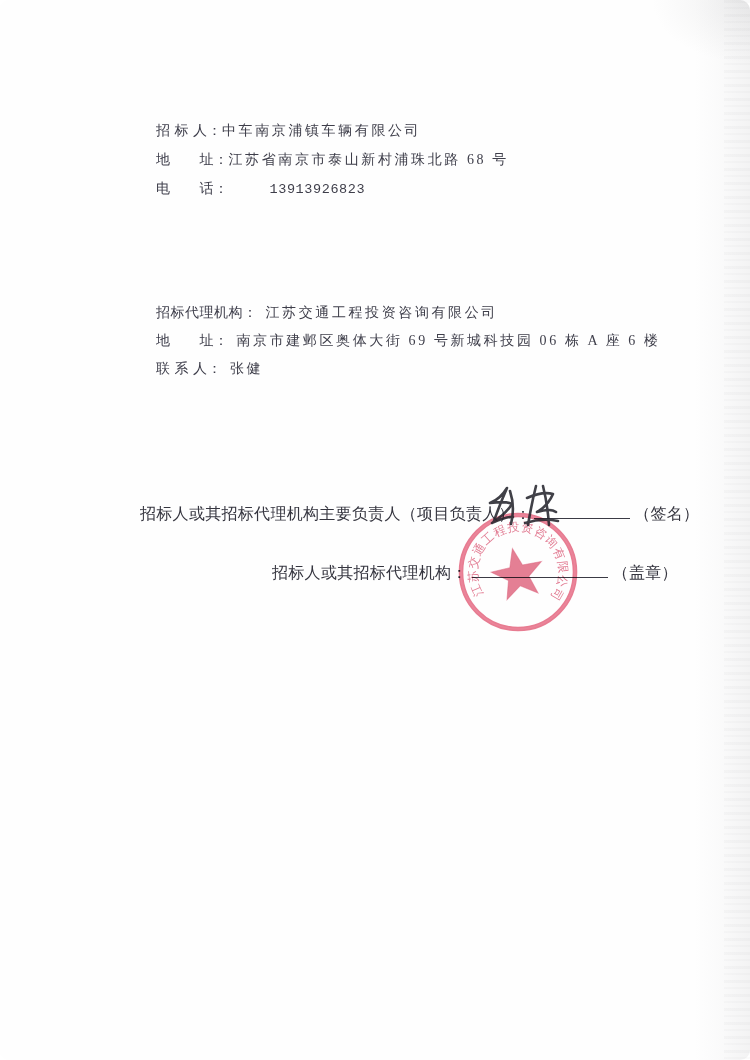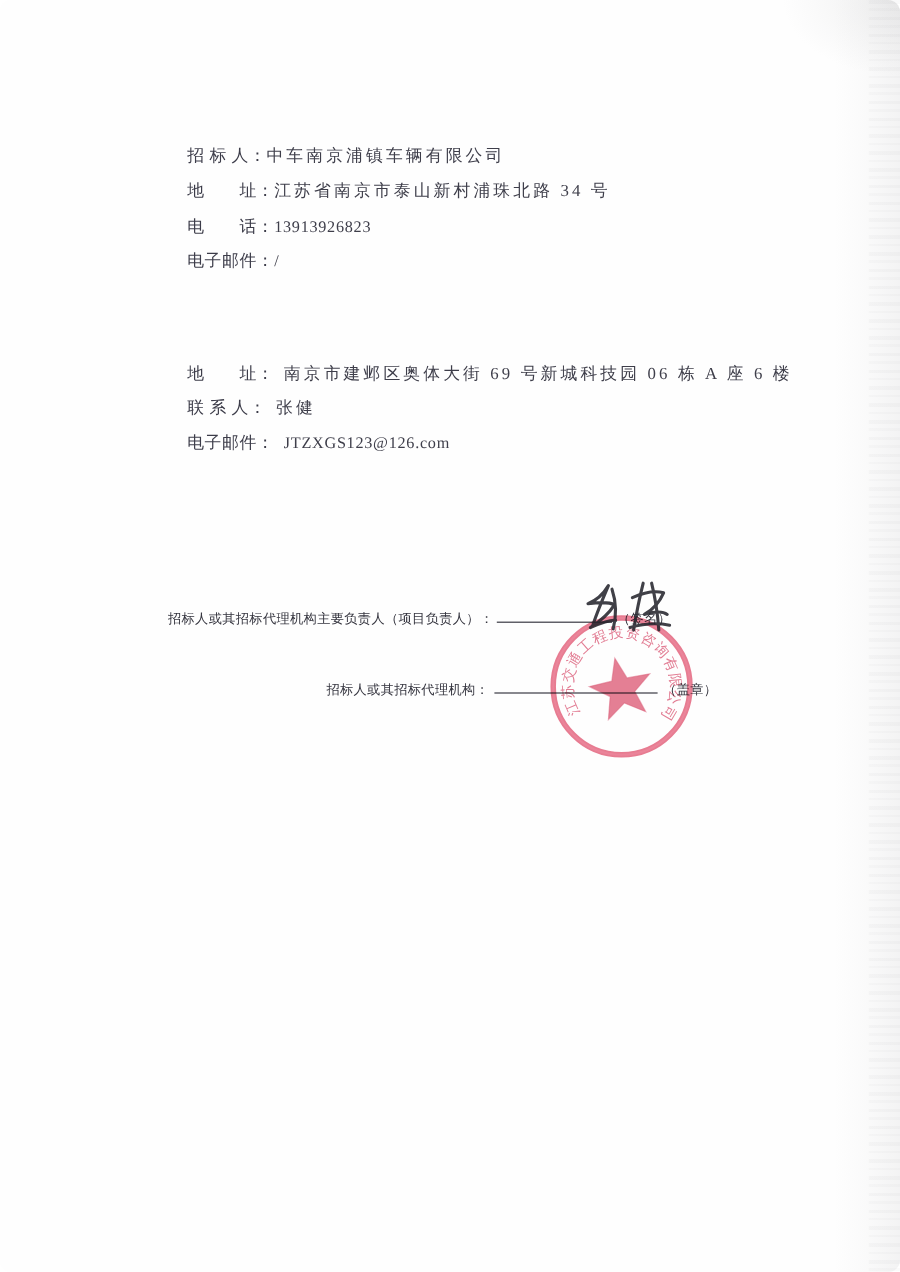--- a/index.html
+++ b/index.html
@@ -81,7 +81,7 @@
       <span class="info-label">招 标 人：</span><span class="info-value">中车南京浦镇车辆有限公司</span>
     </div>
     <div class="info-row">
-      <span class="info-label">地　　址：</span><span class="info-value">江苏省南京市泰山新村浦珠北路 34 号</span>
+      <span class="info-label">地　　址：</span><span class="info-value">江苏省南京市泰山新村浦珠北路 68 号</span>
     </div>
     <div class="info-row">
       <span class="info-label">电　　话：</span><span class="info-value latin">13913926823</span>

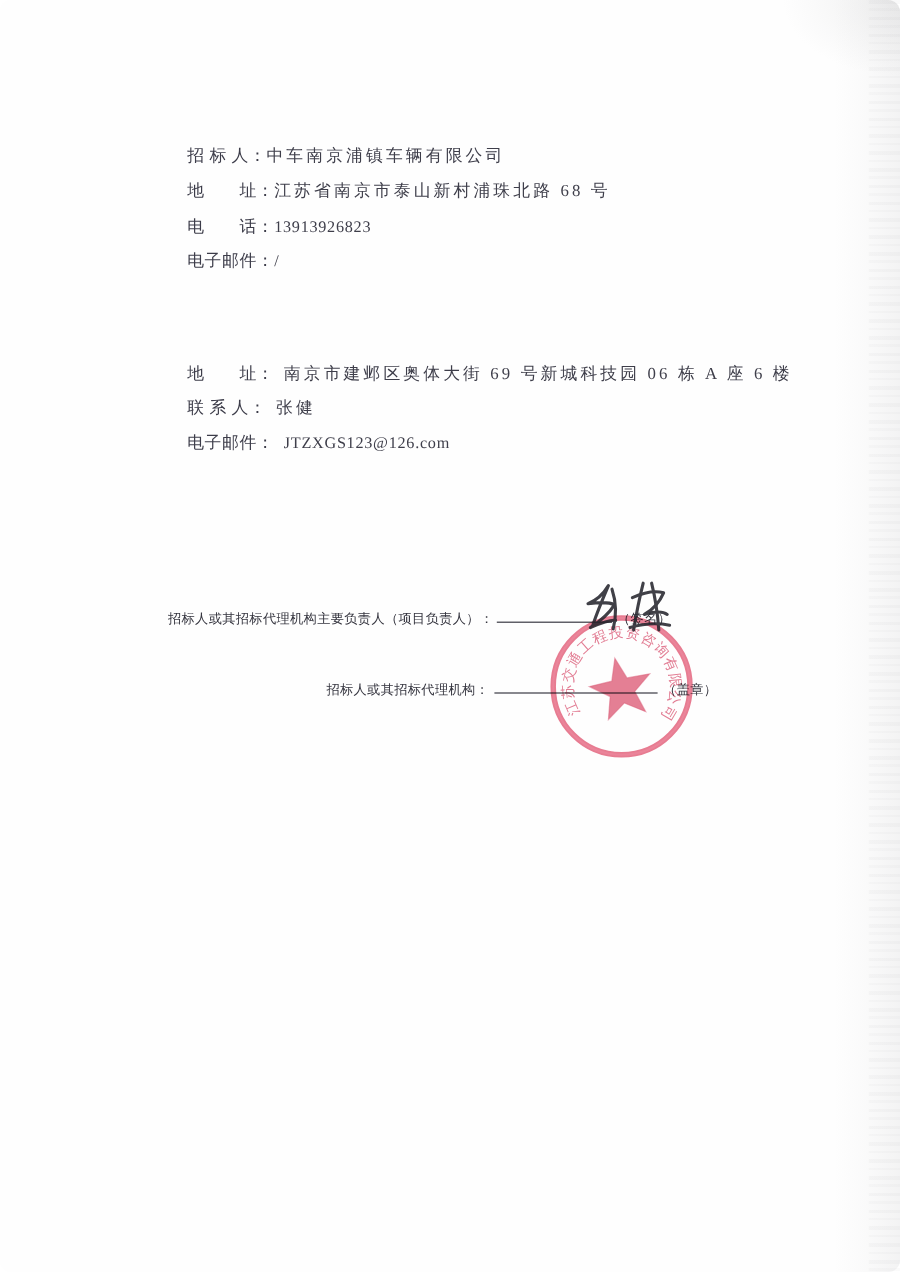--- a/index.html
+++ b/index.html
@@ -43,7 +43,7 @@
   .info-label{white-space:pre;letter-spacing:0.5px;color:#3c3c49;}
   .info-value{letter-spacing:2.6px;color:#3e3e4a;}
   .block-agency .info-value{padding-left:8px;}
-  .latin{letter-spacing:0.6px;font-family:Liberation Serif, serif;font-size:13.5px;}
+  .latin{letter-spacing:0.6px;font-family:Liberation Mono, monospace;font-size:13.5px;margin-left:41px;}
 
   .sig-row{position:absolute;white-space:nowrap;font-size:11px;color:#35353f;letter-spacing:0.3px;}
   .sig-row-principal{left:140px;top:504px;}

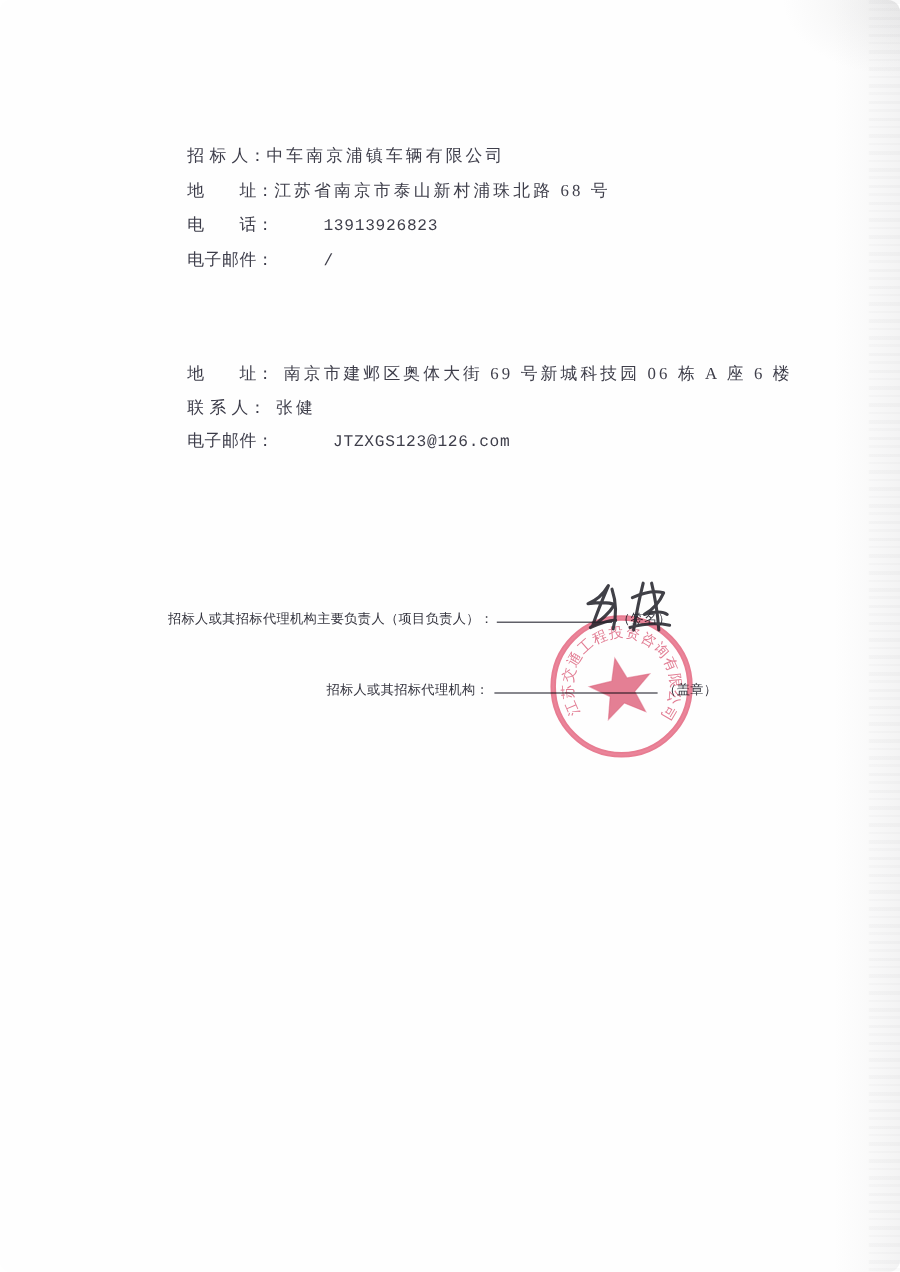--- a/index.html
+++ b/index.html
@@ -86,9 +86,6 @@
     <div class="info-row">
       <span class="info-label">电　　话：</span><span class="info-value latin">13913926823</span>
     </div>
-    <div class="info-row">
-      <span class="info-label">电子邮件：</span><span class="info-value latin">/</span>
-    </div>
   </section>
 
   <section class="info-block block-agency">

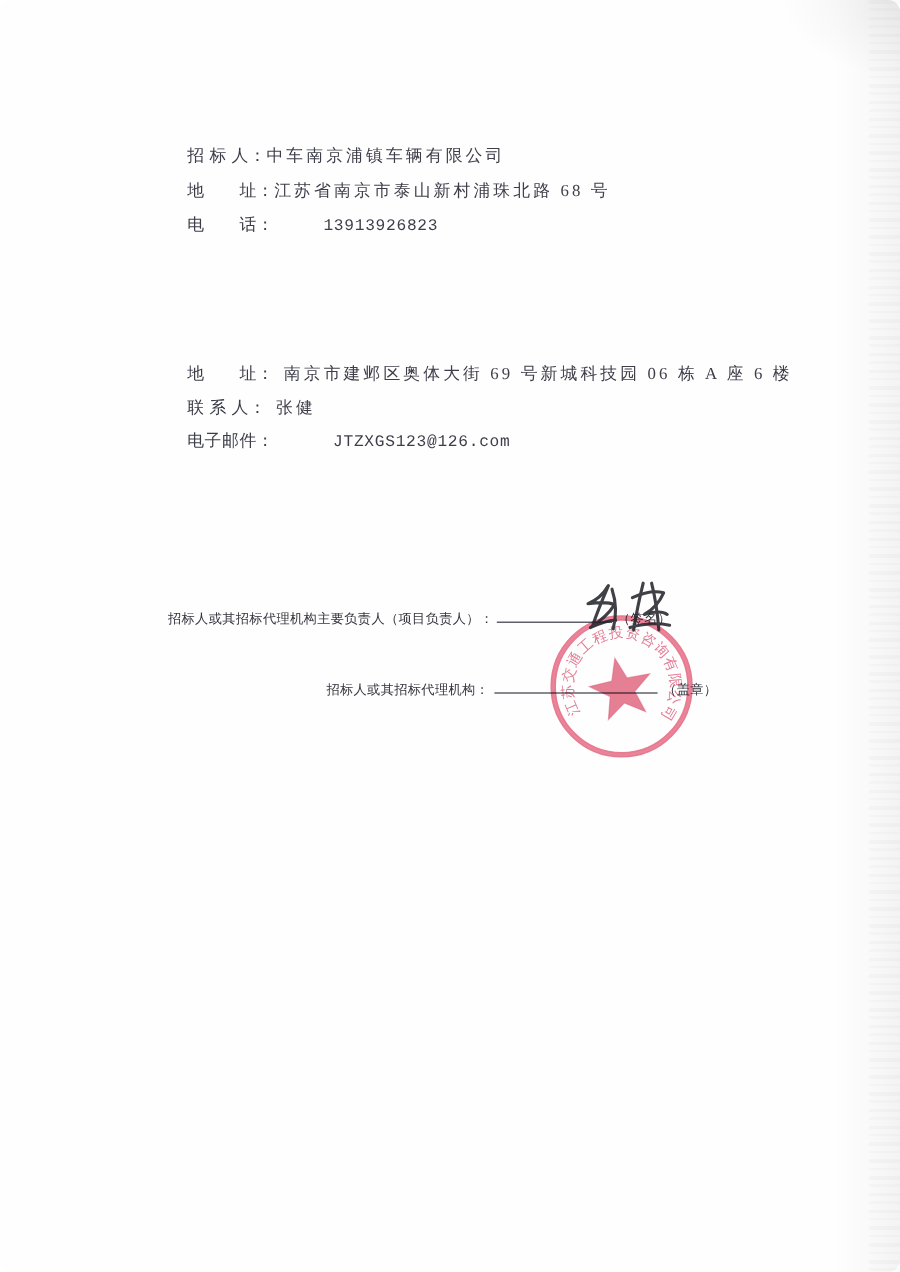--- a/index.html
+++ b/index.html
@@ -90,6 +90,9 @@
 
   <section class="info-block block-agency">
     <div class="info-row">
+      <span class="info-label">招标代理机构：</span><span class="info-value">江苏交通工程投资咨询有限公司</span>
+    </div>
+    <div class="info-row">
       <span class="info-label">地　　址：</span><span class="info-value">南京市建邺区奥体大街 69 号新城科技园 06 栋 A 座 6 楼</span>
     </div>
     <div class="info-row">

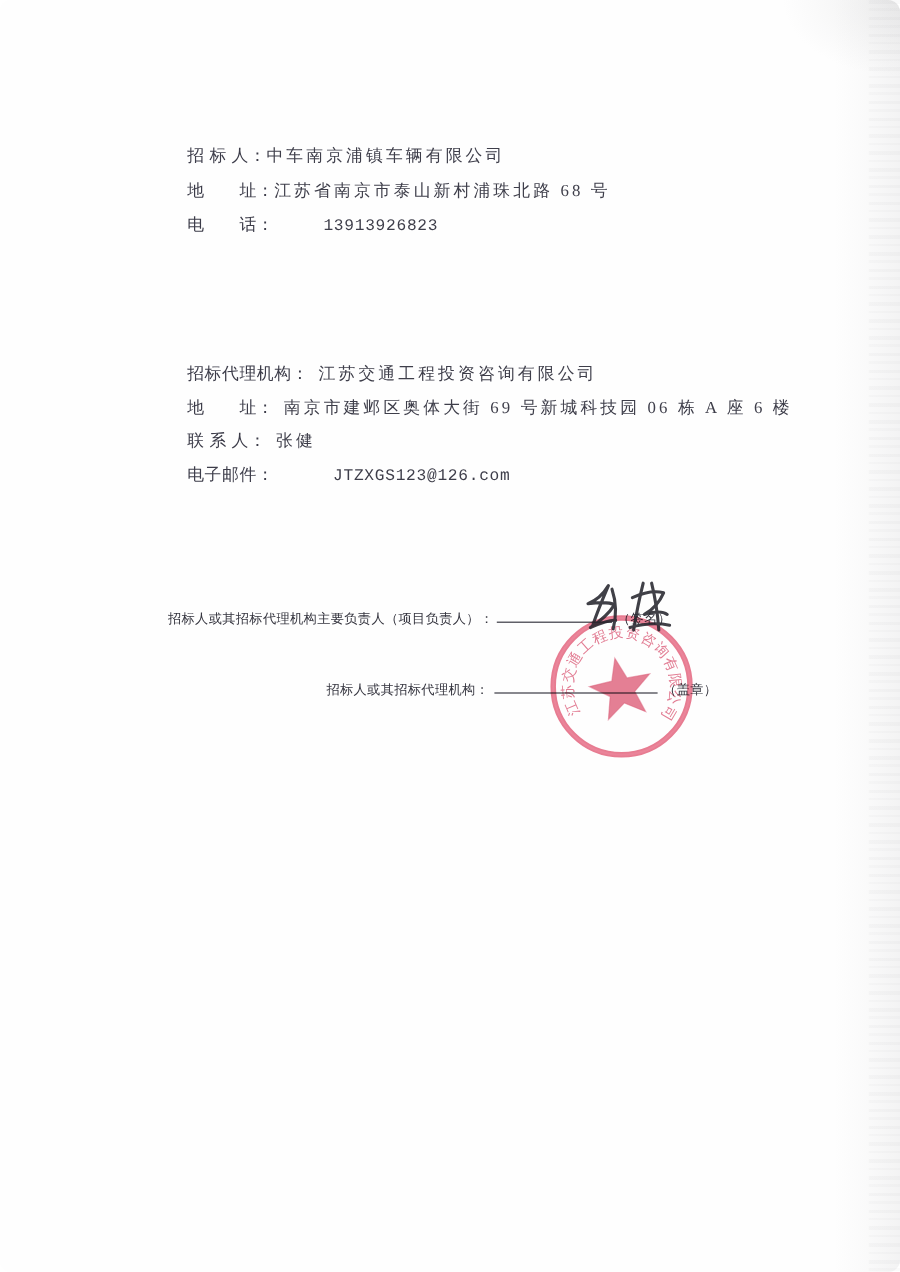--- a/index.html
+++ b/index.html
@@ -98,9 +98,6 @@
     <div class="info-row">
       <span class="info-label">联 系 人：</span><span class="info-value">张健</span>
     </div>
-    <div class="info-row">
-      <span class="info-label">电子邮件：</span><span class="info-value latin">JTZXGS123@126.com</span>
-    </div>
   </section>
 
   <div class="sig-row sig-row-principal">

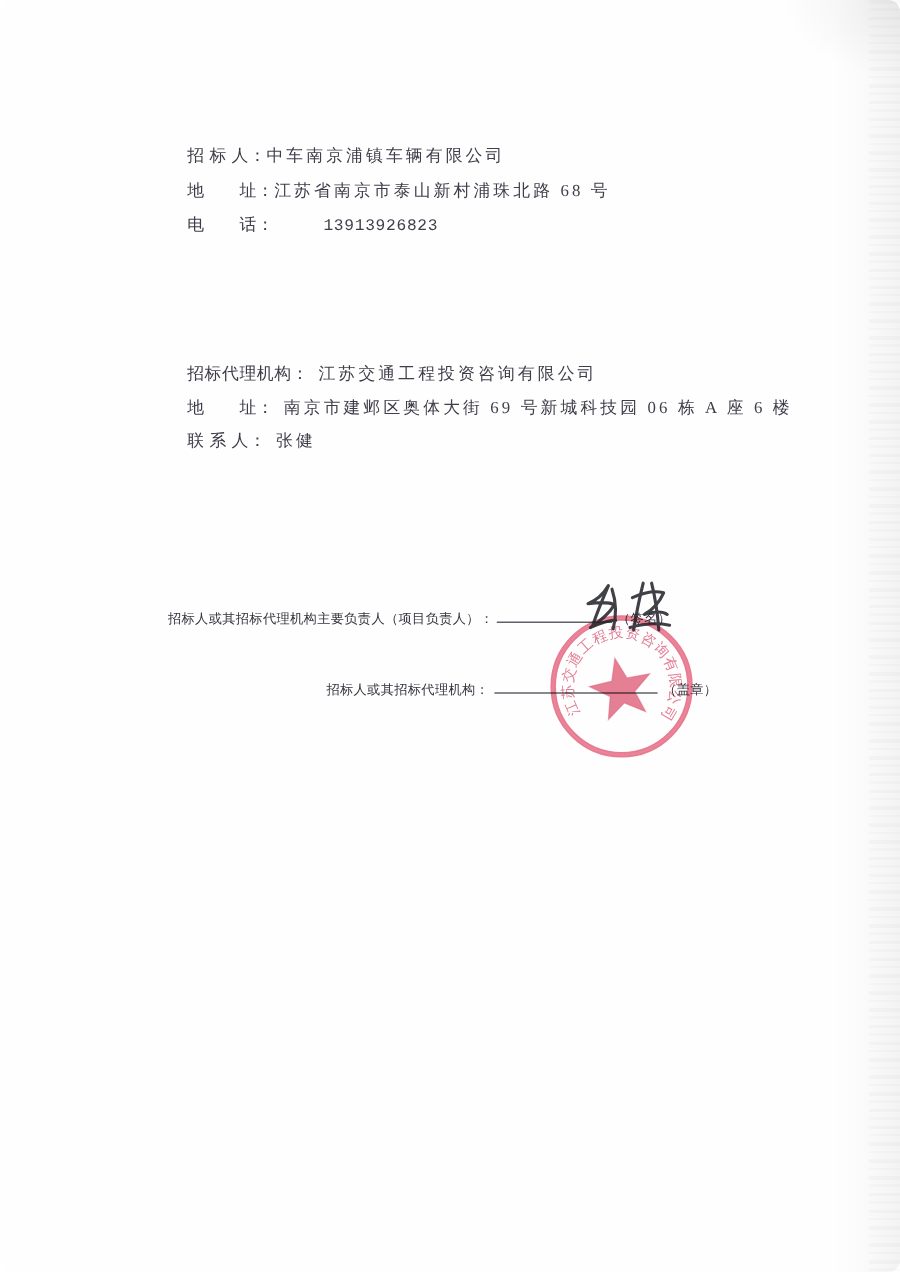--- a/index.html
+++ b/index.html
@@ -45,7 +45,7 @@
   .block-agency .info-value{padding-left:8px;}
   .latin{letter-spacing:0.6px;font-family:Liberation Mono, monospace;font-size:13.5px;margin-left:41px;}
 
-  .sig-row{position:absolute;white-space:nowrap;font-size:11px;color:#35353f;letter-spacing:0.3px;}
+  .sig-row{position:absolute;white-space:nowrap;font-size:16px;color:#35353f;letter-spacing:0.3px;}
   .sig-row-principal{left:140px;top:504px;}
   .sig-row-agency{left:272px;top:563px;}
   .uline{

